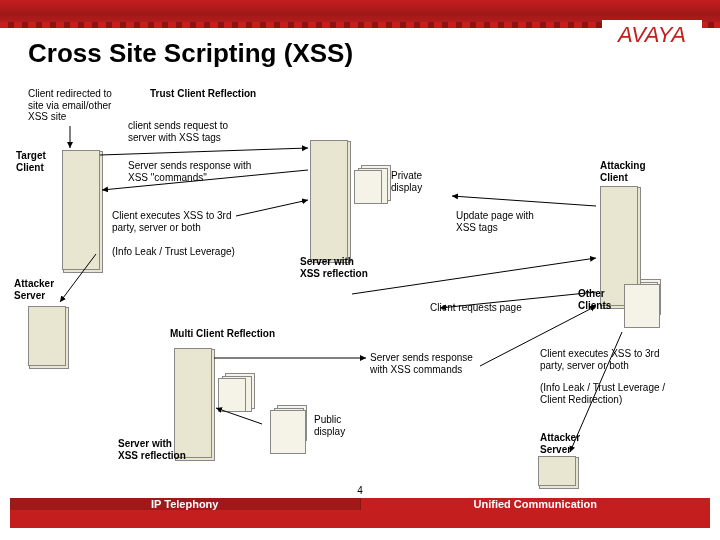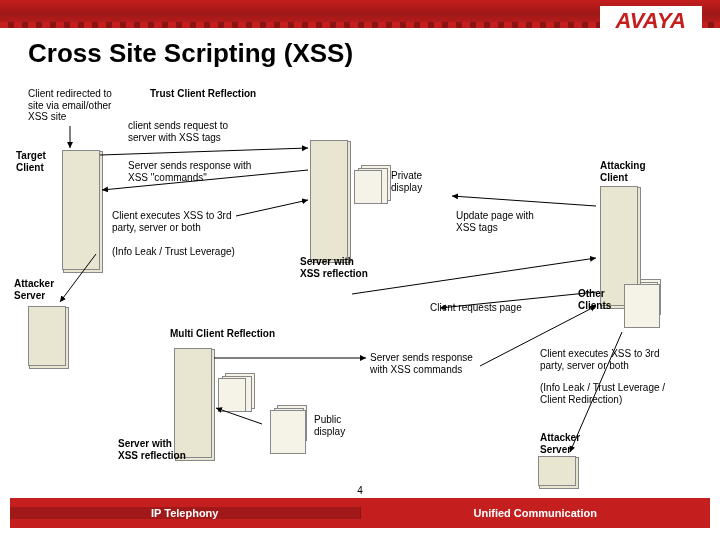--- a/index.html
+++ b/index.html
@@ -6,7 +6,7 @@
 body{width:720px;height:540px;position:relative;background:#fff;overflow:hidden}
 .topbar{height:28px;background:linear-gradient(#c41e1e,#a01818,#c41e1e);position:relative}
 .ribbon{position:absolute;bottom:0;left:0;right:0;height:6px;background:repeating-linear-gradient(90deg,#c41e1e 0 8px,#8a1414 8px 14px)}
-.logo{position:absolute;right:18px;top:6px;color:#c41e1e;font-weight:bold;font-size:22px;font-style:italic;background:#fff;padding:2px 16px;z-index:5}
+.logo{position:absolute;right:18px;top:20px;color:#c41e1e;font-weight:normal;font-size:22px;font-style:italic;background:#fff;padding:2px 16px;z-index:5}
 .title{font-size:26px;font-weight:bold;position:absolute;left:28px;top:38px;color:#000}
 .lbl{position:absolute;font-size:10px;color:#000;line-height:1.15}
 .bold{font-weight:bold}

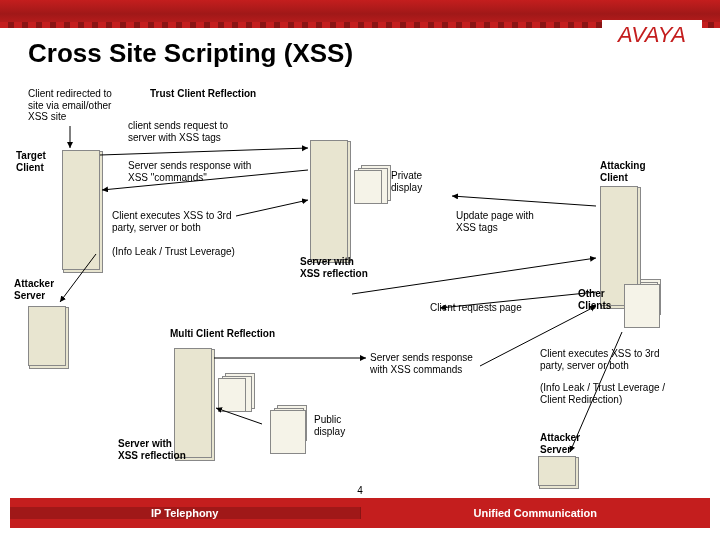--- a/index.html
+++ b/index.html
@@ -15,7 +15,7 @@
 .sheet::before,.sheet::after{content:'';position:absolute;background:#f5f3e8;border:1px solid #888;width:28px;height:34px}
 .sheet::before{left:3px;top:-3px;z-index:-1}
 .sheet::after{left:6px;top:-6px;z-index:-2}
-.footer{position:absolute;bottom:12px;left:10px;right:10px;height:30px;background:#c41e1e;display:flex;align-items:center}
+.footer{position:absolute;bottom:12px;left:10px;right:10px;height:30px;background:#c41e1e;display:flex;align-items:flex-start}
 .footcell{flex:1;text-align:center;color:#fff;font-size:11px;font-weight:bold;border-left:1px solid #8a1414}
 .footcell:first-child{border-left:none;background:#a01818}
 .pagenum{position:absolute;bottom:44px;left:50%;transform:translateX(-50%);font-size:10px}

